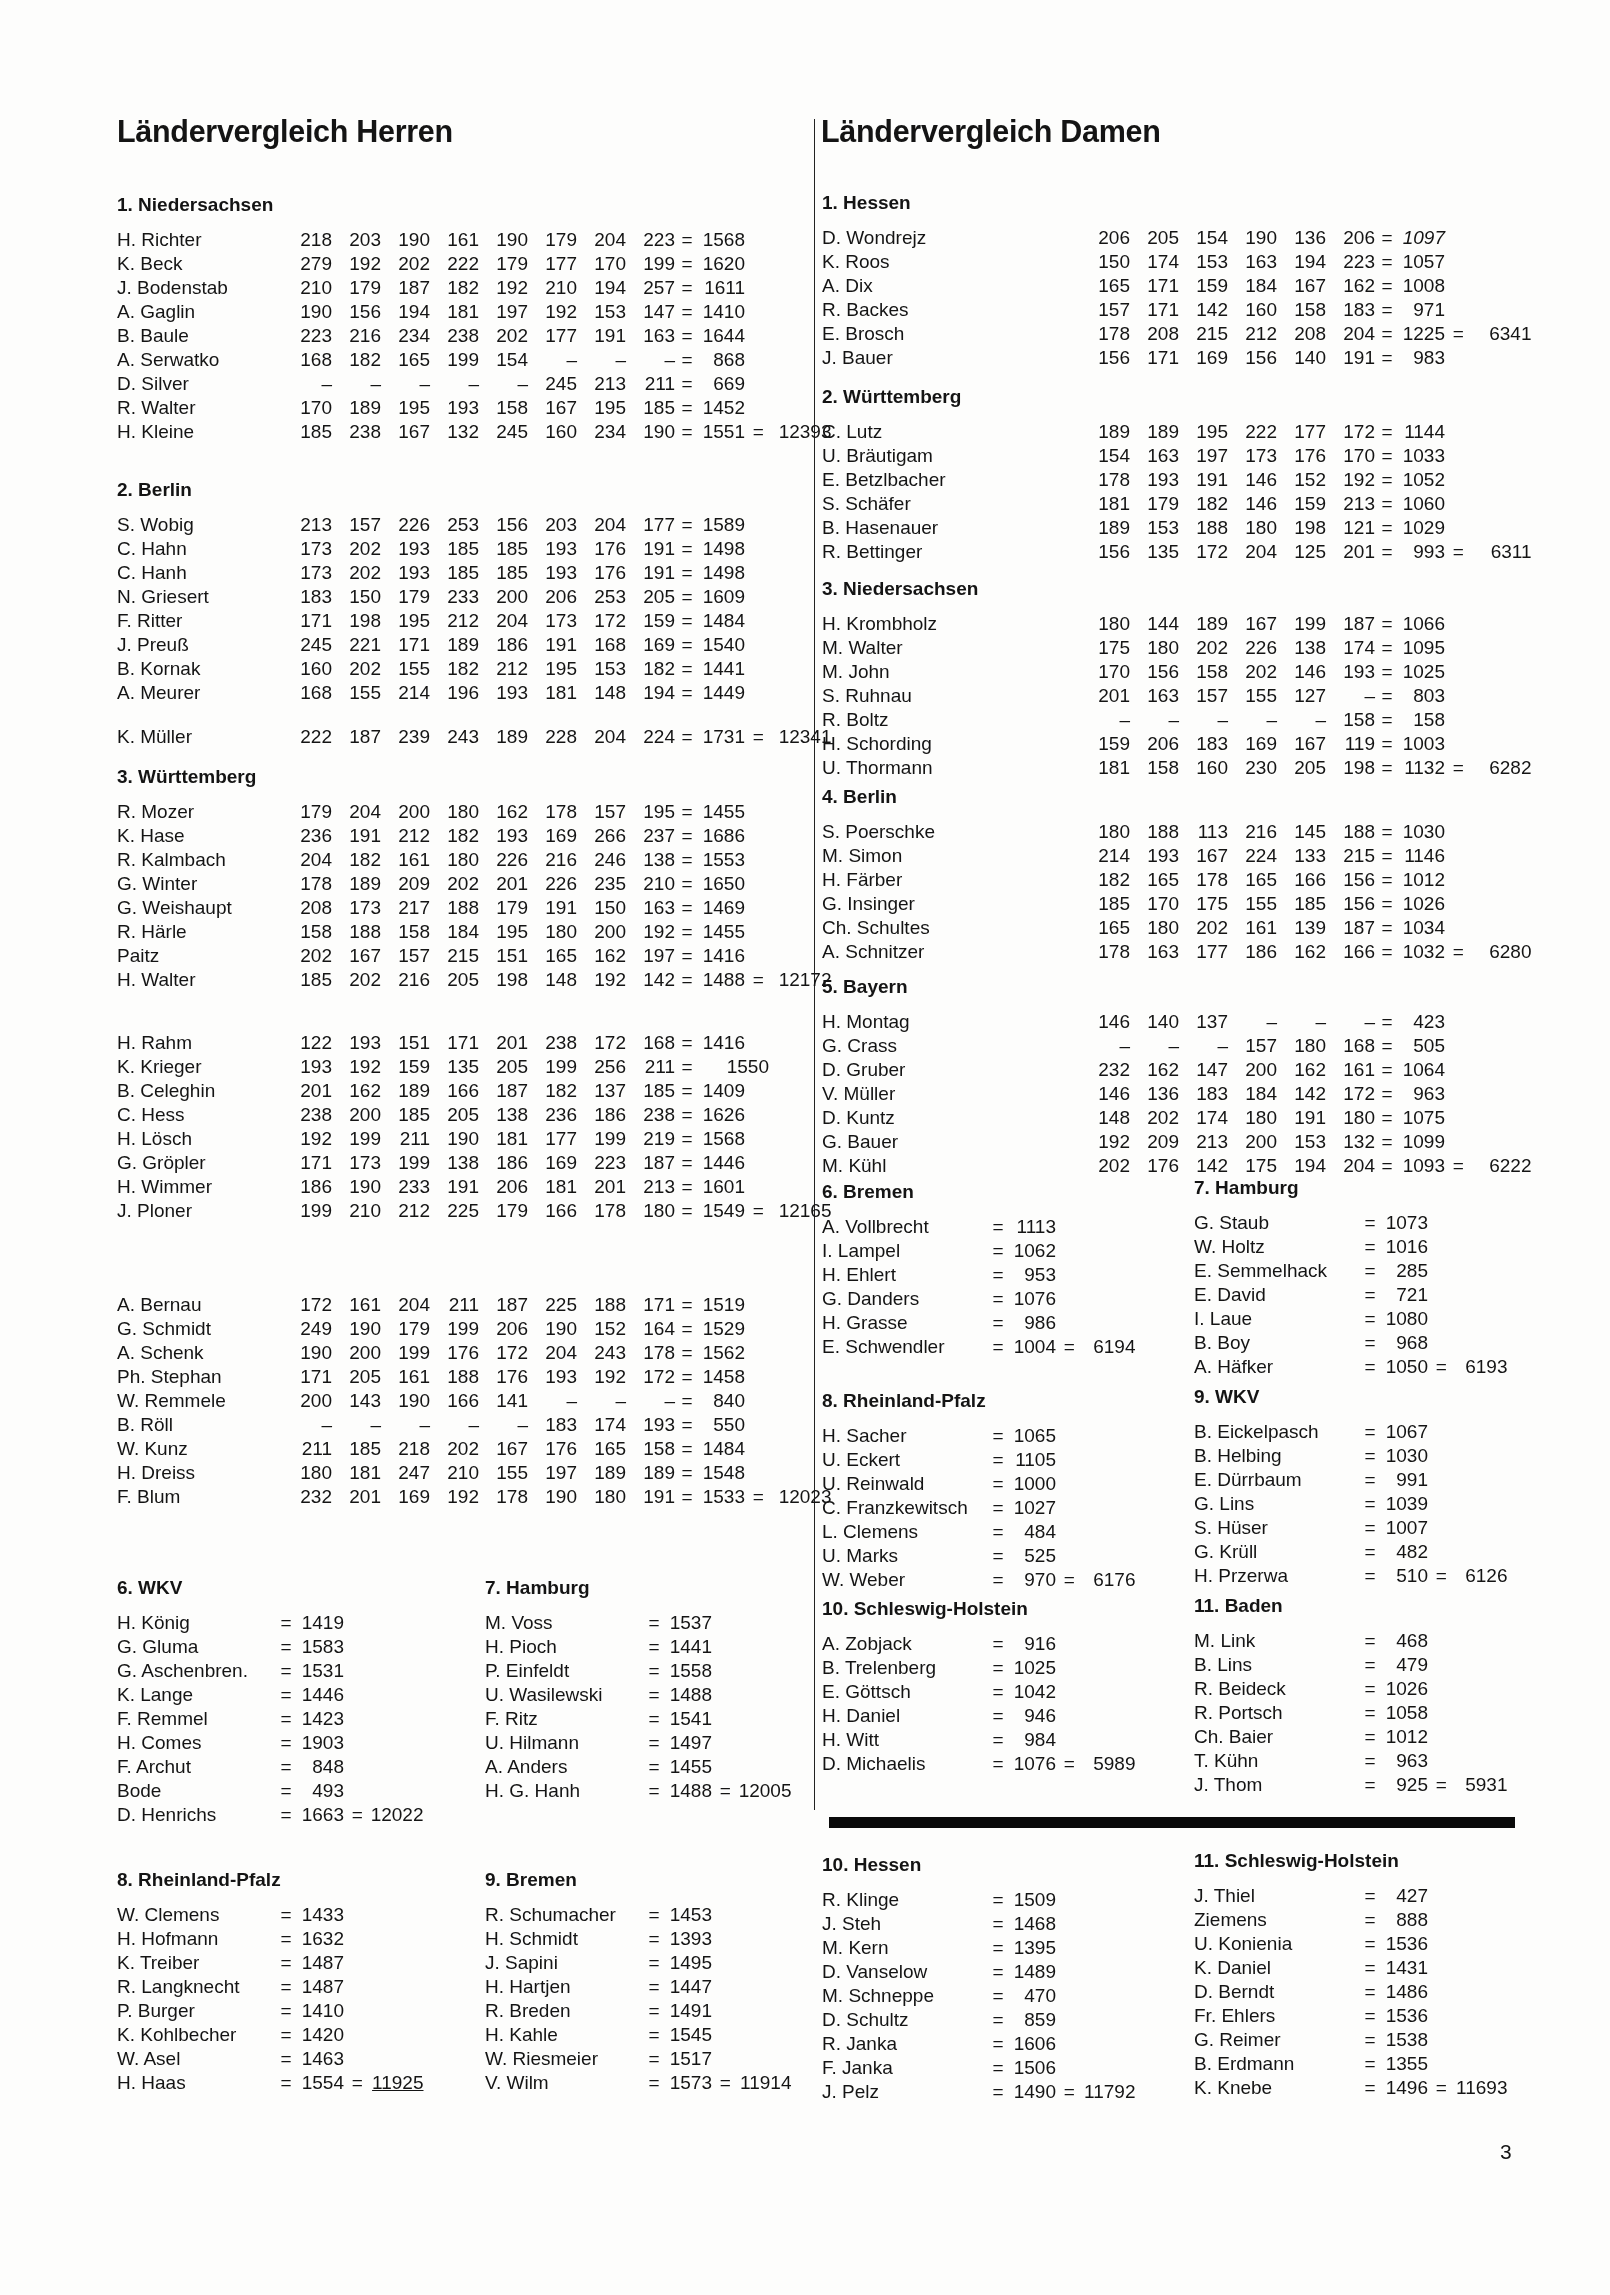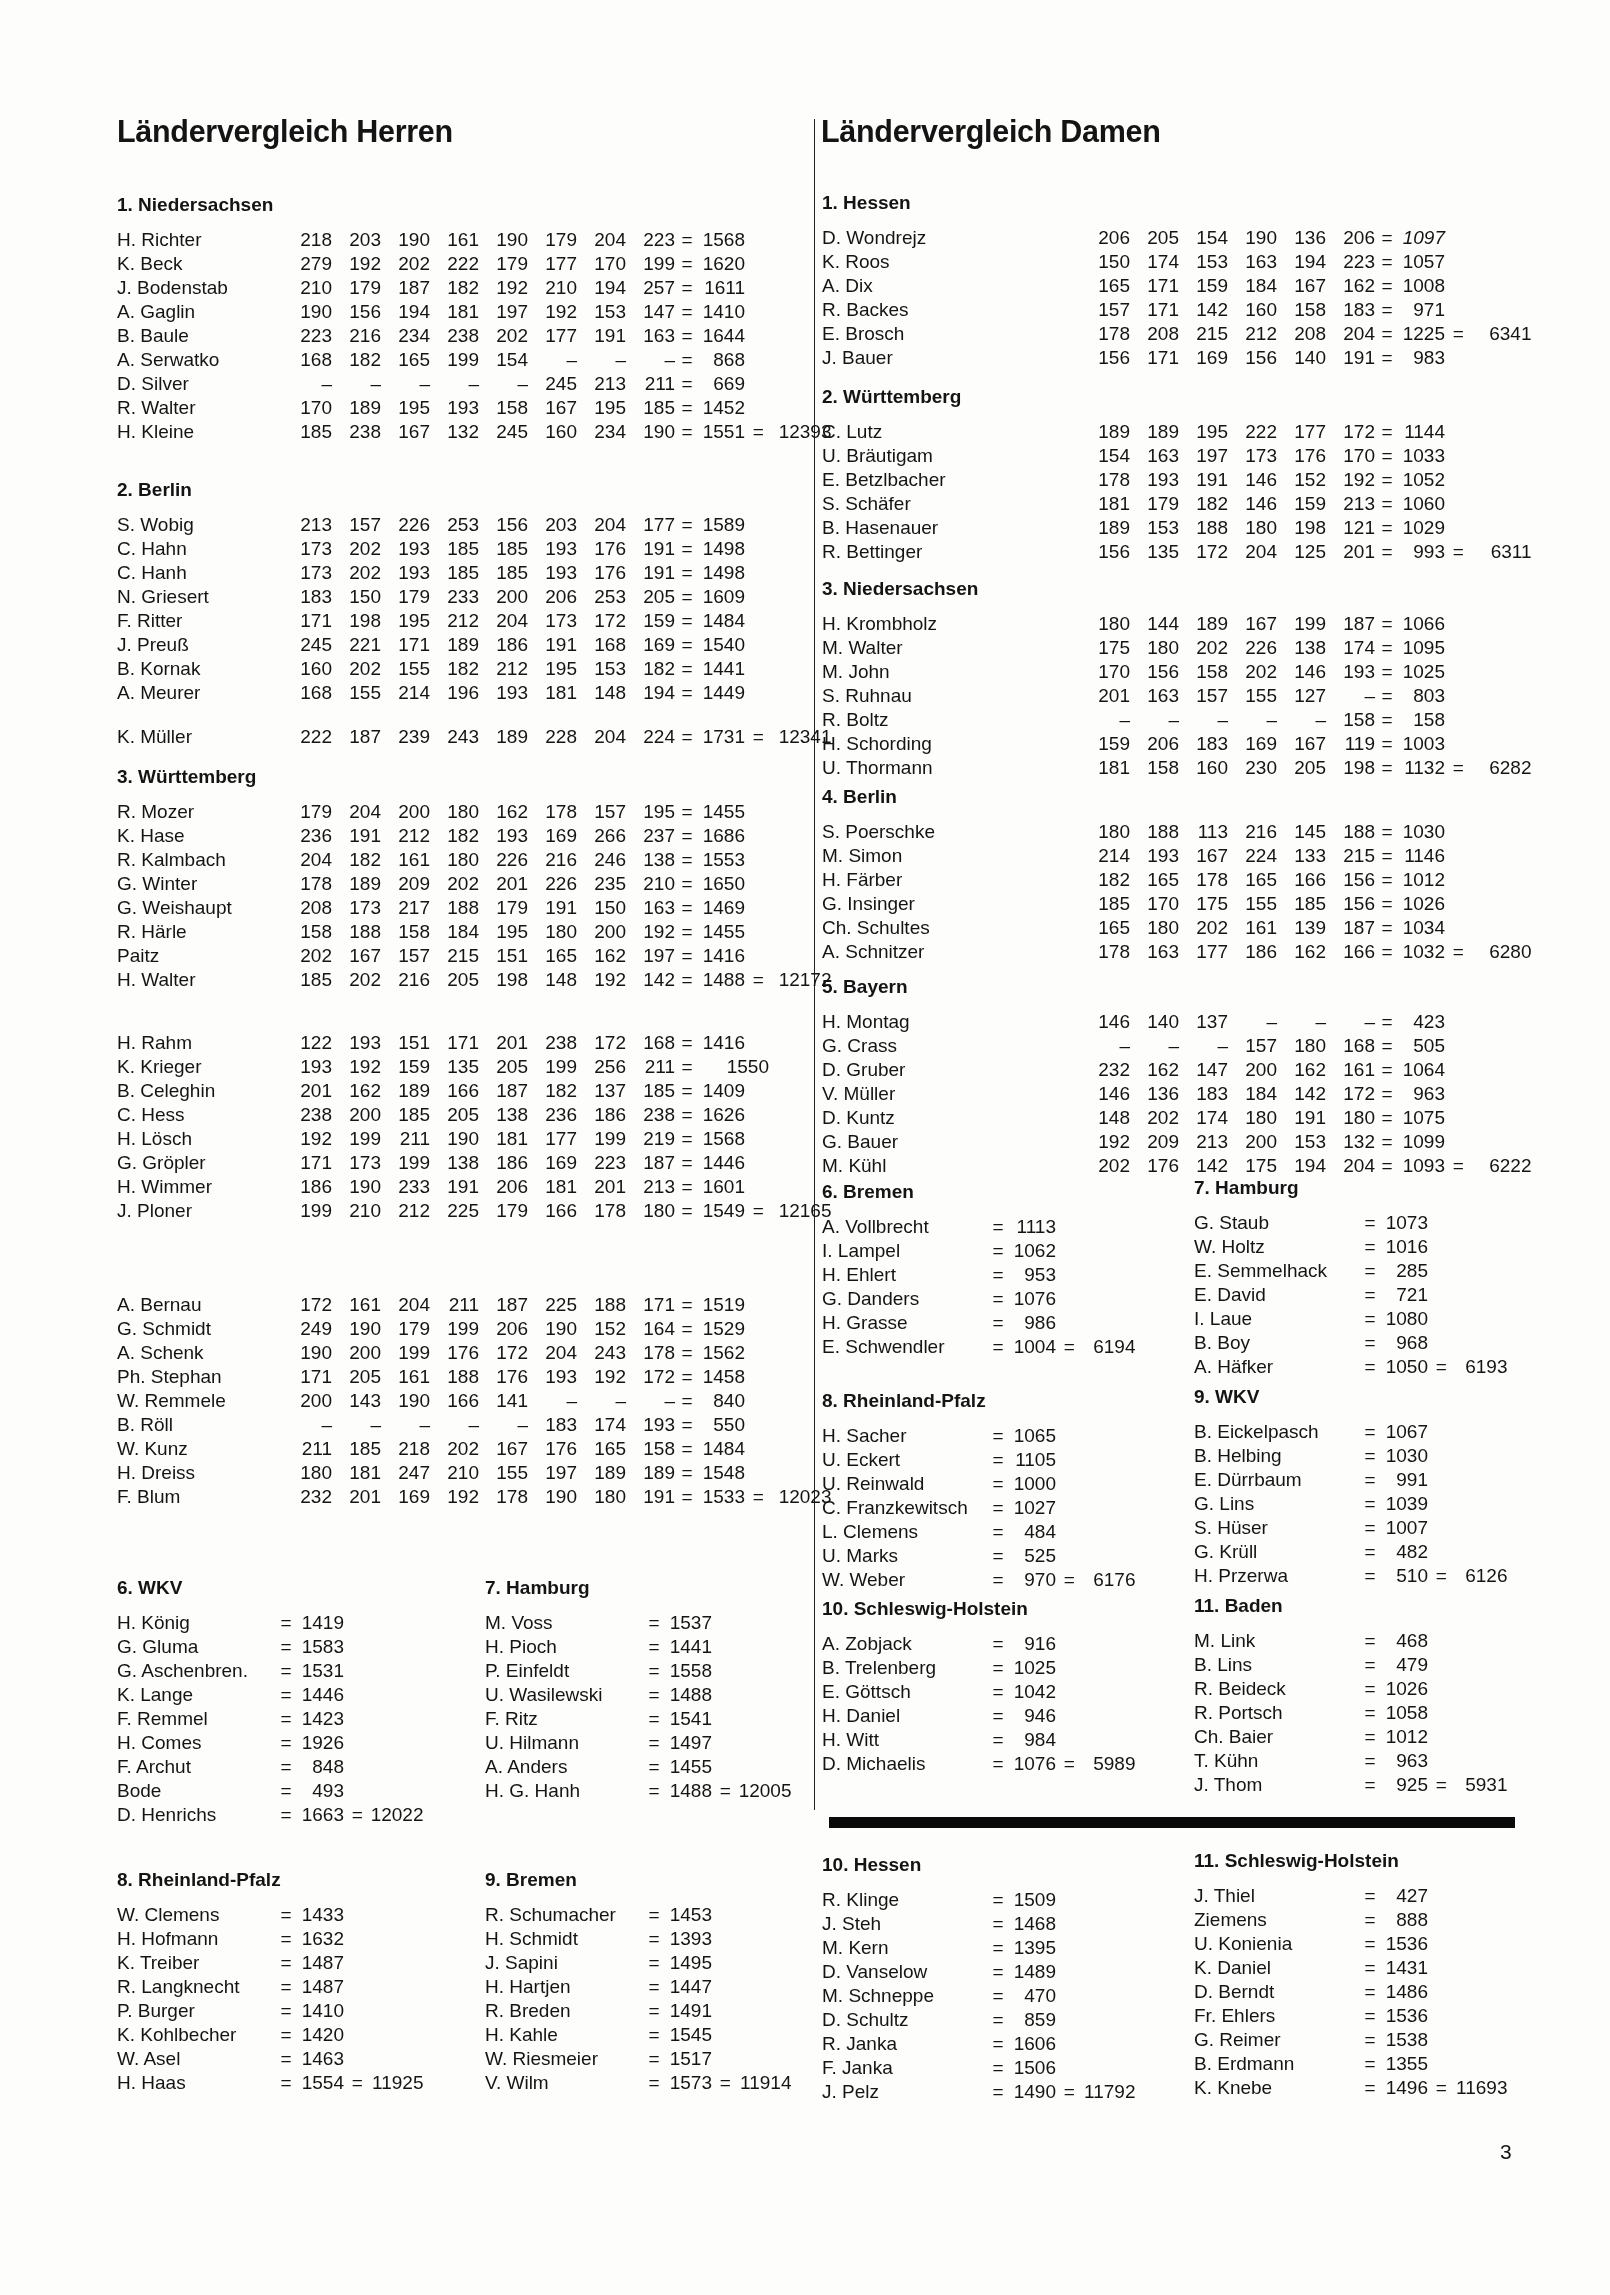--- a/index.html
+++ b/index.html
@@ -638,7 +638,7 @@
       <div class="row">
         <span class="name" style="width: 159px;">H. Comes</span>
         <span class="eq" style="width: 20px;">=</span>
-        <span class="total" style="width: 48px;">1926</span>
+        <span class="total" style="width: 48px;">1903</span>
       </div>
       <div class="row">
         <span class="name" style="width: 159px;">F. Archut</span>

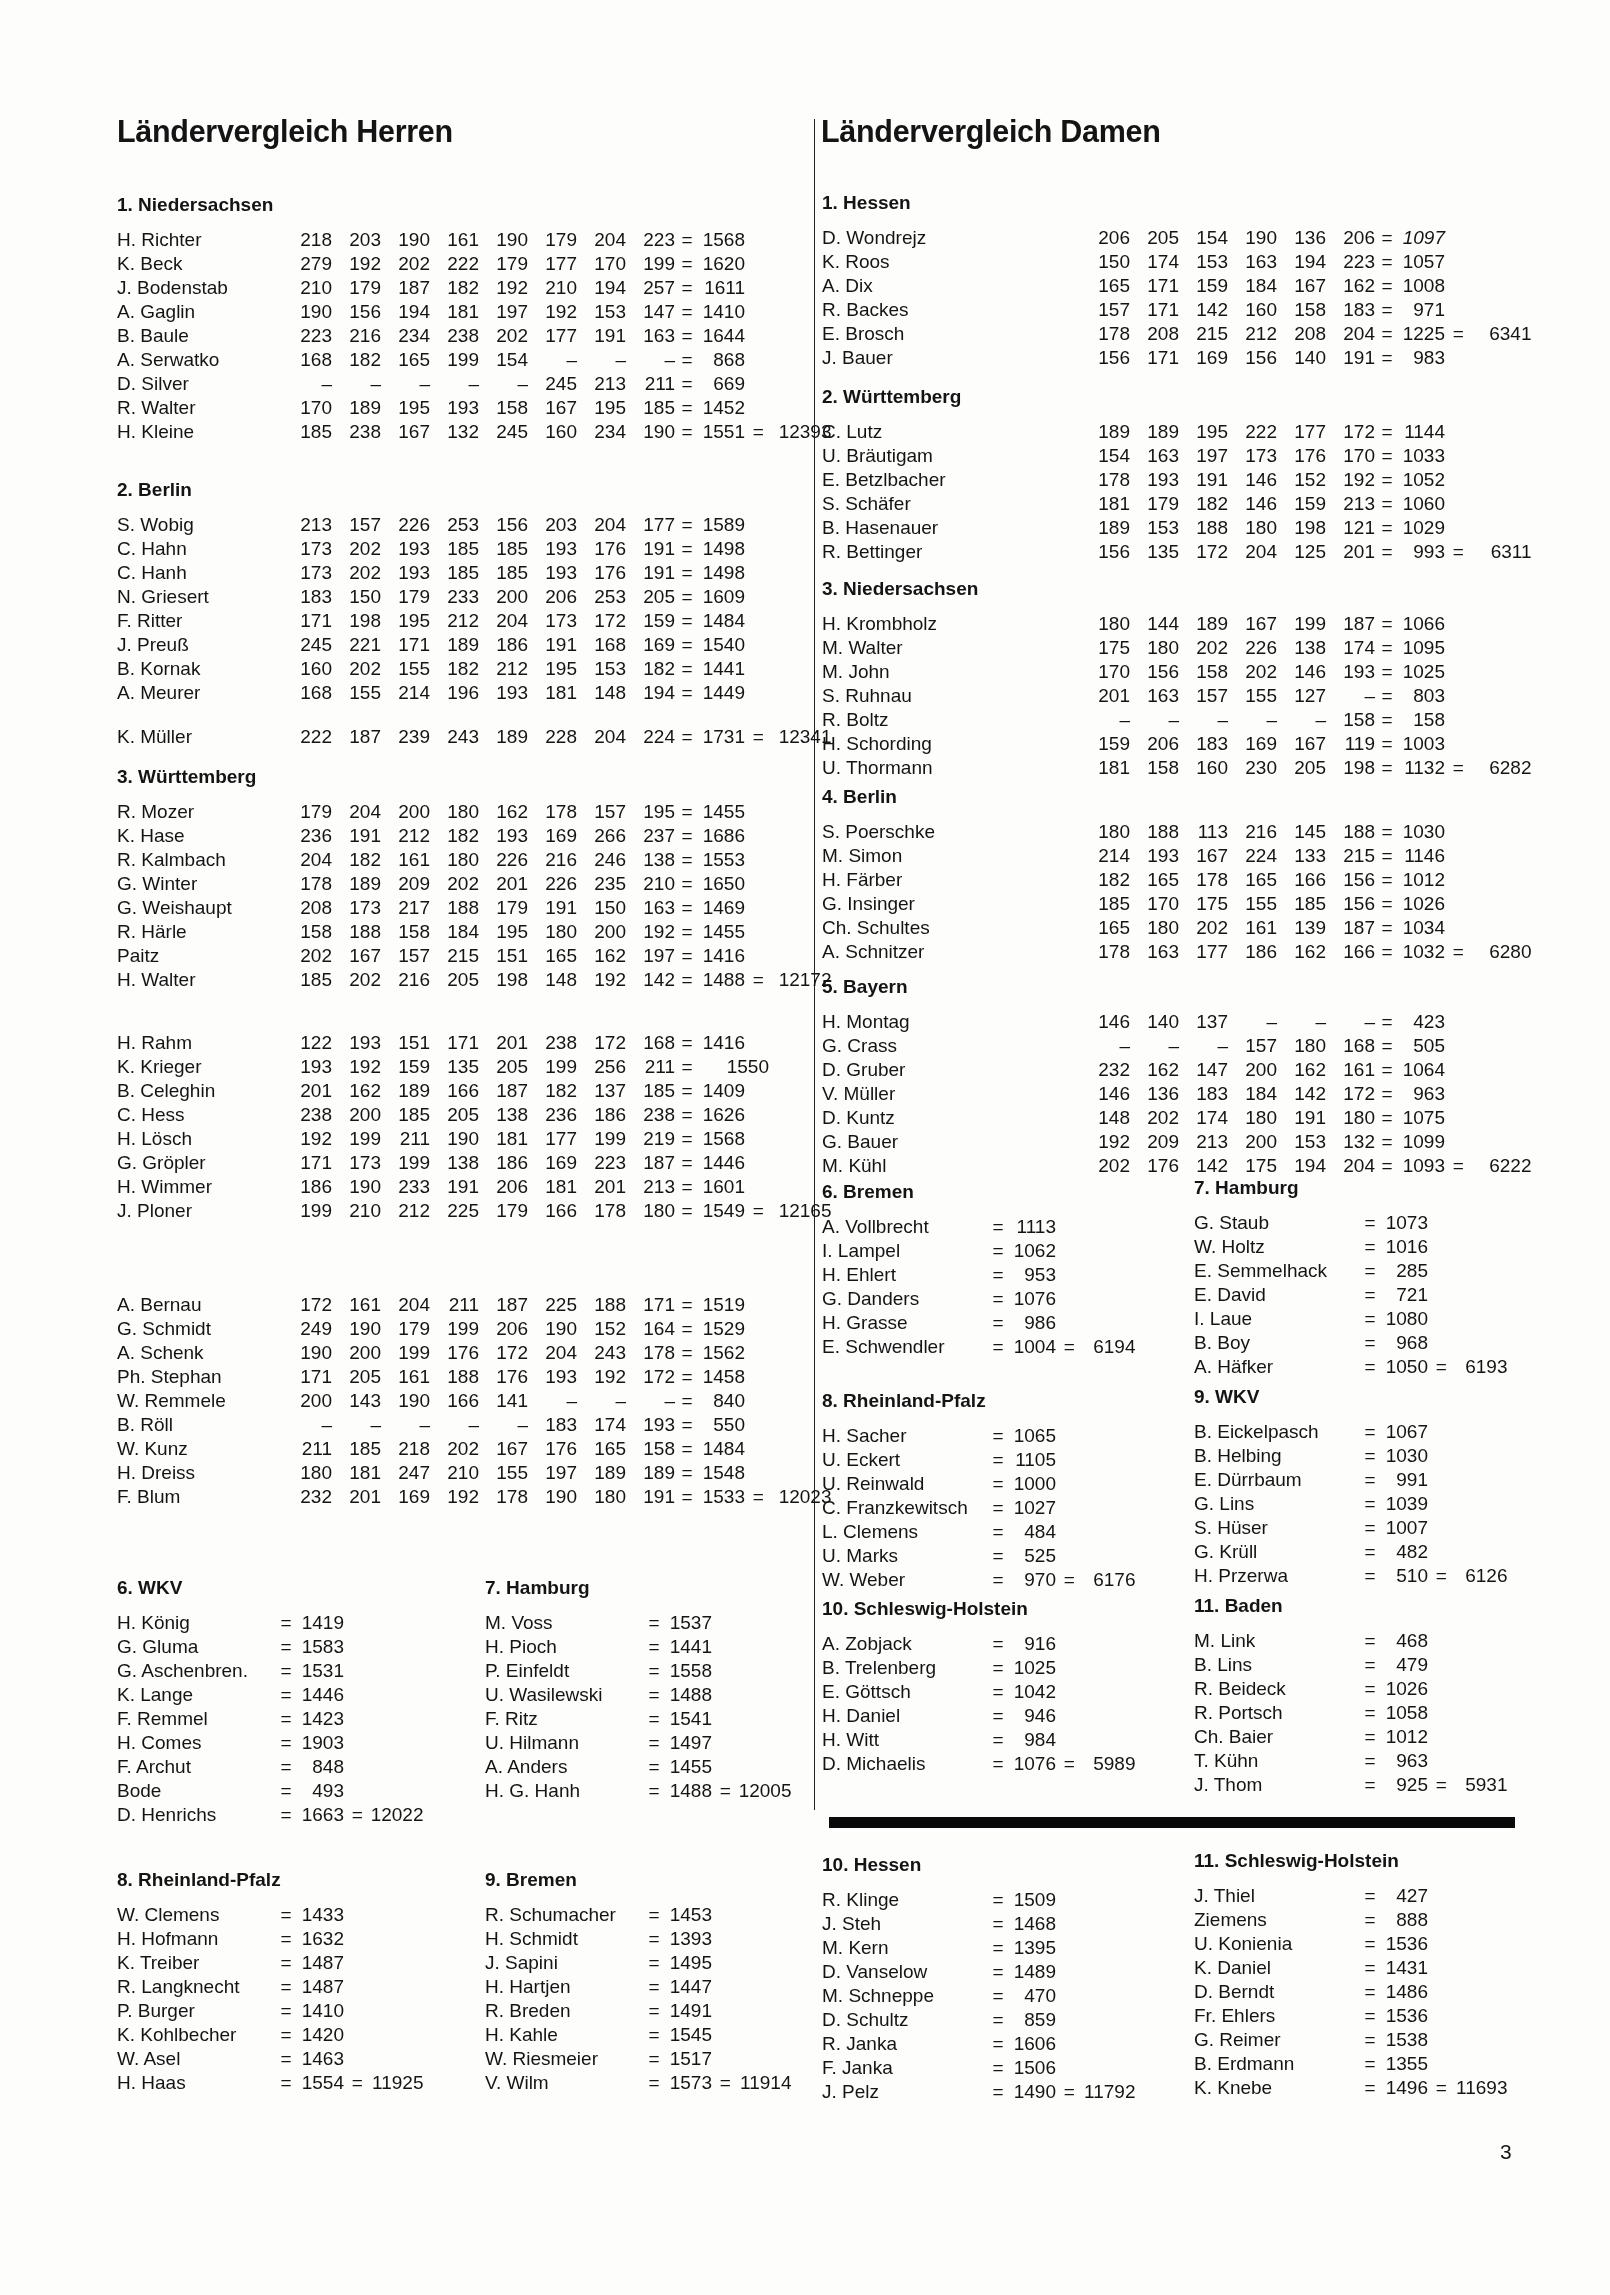--- a/index.html
+++ b/index.html
@@ -745,7 +745,7 @@
         <span class="eq" style="width: 20px;">=</span>
         <span class="total" style="width: 48px;">1554</span>
         <span class="eq" style="width: 26.5px;">=</span>
-        <span class="grand" style="width: 53px;">11925</span>
+        <span class="grand" style="width: 53px; text-decoration: underline;">11925</span>
       </div>
     </div>
     <div class="block" style="left: 485px; top: 1869px;">

